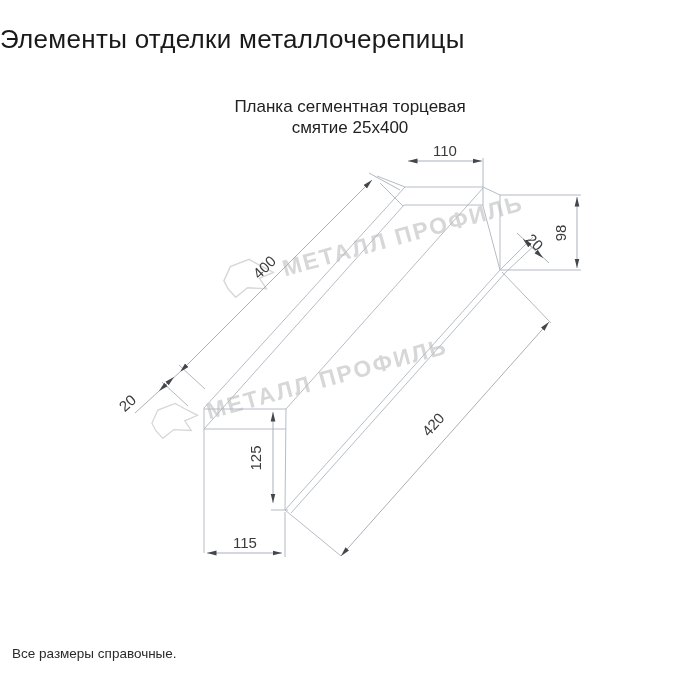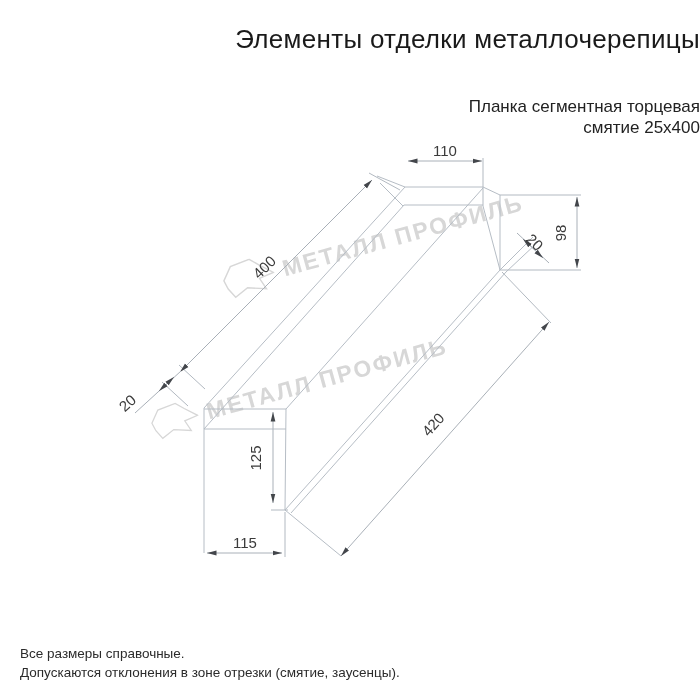--- a/index.html
+++ b/index.html
@@ -5,7 +5,7 @@
   html,body{margin:0;padding:0;}
   body{width:700px;height:700px;background:#ffffff;position:relative;overflow:hidden;
        font-family:"Liberation Sans", sans-serif;}
-  .page-title{position:absolute;left:0;top:24px;width:700px;text-align:right;
+  .page-title{position:absolute;left:0;top:24px;width:700px;text-align:left;
        font-size:26px;color:#1a1a1a;letter-spacing:.3px;}
   .subtitle{position:absolute;left:0;top:96px;width:700px;text-align:right;
        font-size:17px;line-height:21px;color:#222;}

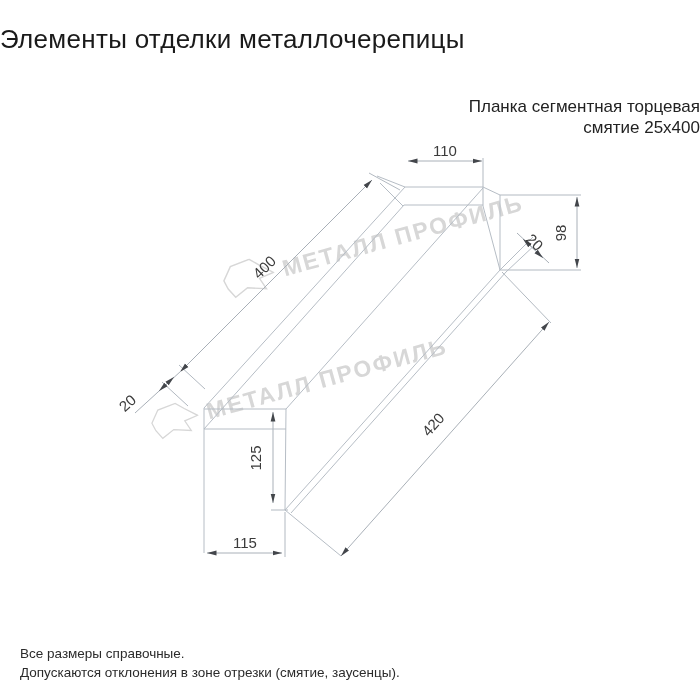--- a/index.html
+++ b/index.html
@@ -7,7 +7,7 @@
        font-family:"Liberation Sans", sans-serif;}
   .page-title{position:absolute;left:0;top:24px;width:700px;text-align:left;
        font-size:26px;color:#1a1a1a;letter-spacing:.3px;}
-  .subtitle{position:absolute;left:0;top:96px;width:700px;text-align:right;
+  .subtitle{position:absolute;left:0;top:96px;width:700px;text-align:center;
        font-size:17px;line-height:21px;color:#222;}
   .notes{position:absolute;left:20px;top:644px;font-size:13.5px;line-height:19px;color:#2b2b2b;}
   .watermark{position:absolute;display:flex;align-items:center;gap:9px;

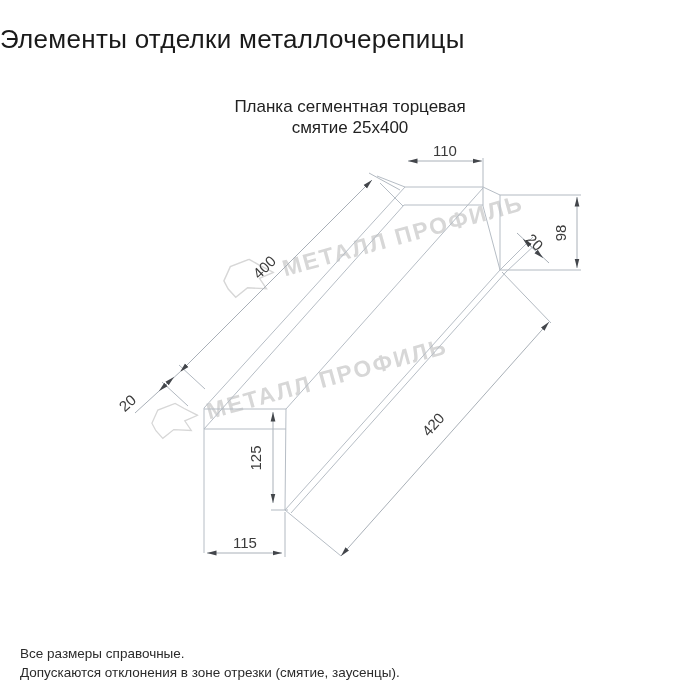--- a/index.html
+++ b/index.html
@@ -9,7 +9,7 @@
        font-size:26px;color:#1a1a1a;letter-spacing:.3px;}
   .subtitle{position:absolute;left:0;top:96px;width:700px;text-align:center;
        font-size:17px;line-height:21px;color:#222;}
-  .notes{position:absolute;left:20px;top:644px;font-size:13.5px;line-height:19px;color:#2b2b2b;}
+  .notes{position:absolute;left:12px;top:644px;font-size:13.5px;line-height:19px;color:#2b2b2b;}
   .watermark{position:absolute;display:flex;align-items:center;gap:9px;
        transform-origin:left center;pointer-events:none;}
   .wm-upper{left:224px;top:266px;transform:rotate(-15.5deg);}

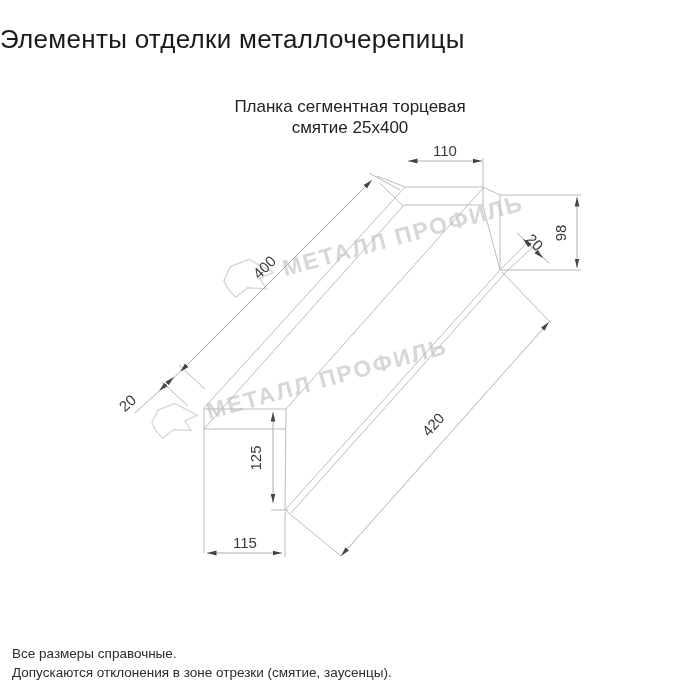--- a/index.html
+++ b/index.html
@@ -118,7 +118,6 @@
 
 <div class="notes">
   <div>Все размеры справочные.</div>
-  <div>Допускаются отклонения в зоне отрезки (смятие, заусенцы).</div>
 </div>
 
 </body></html>

